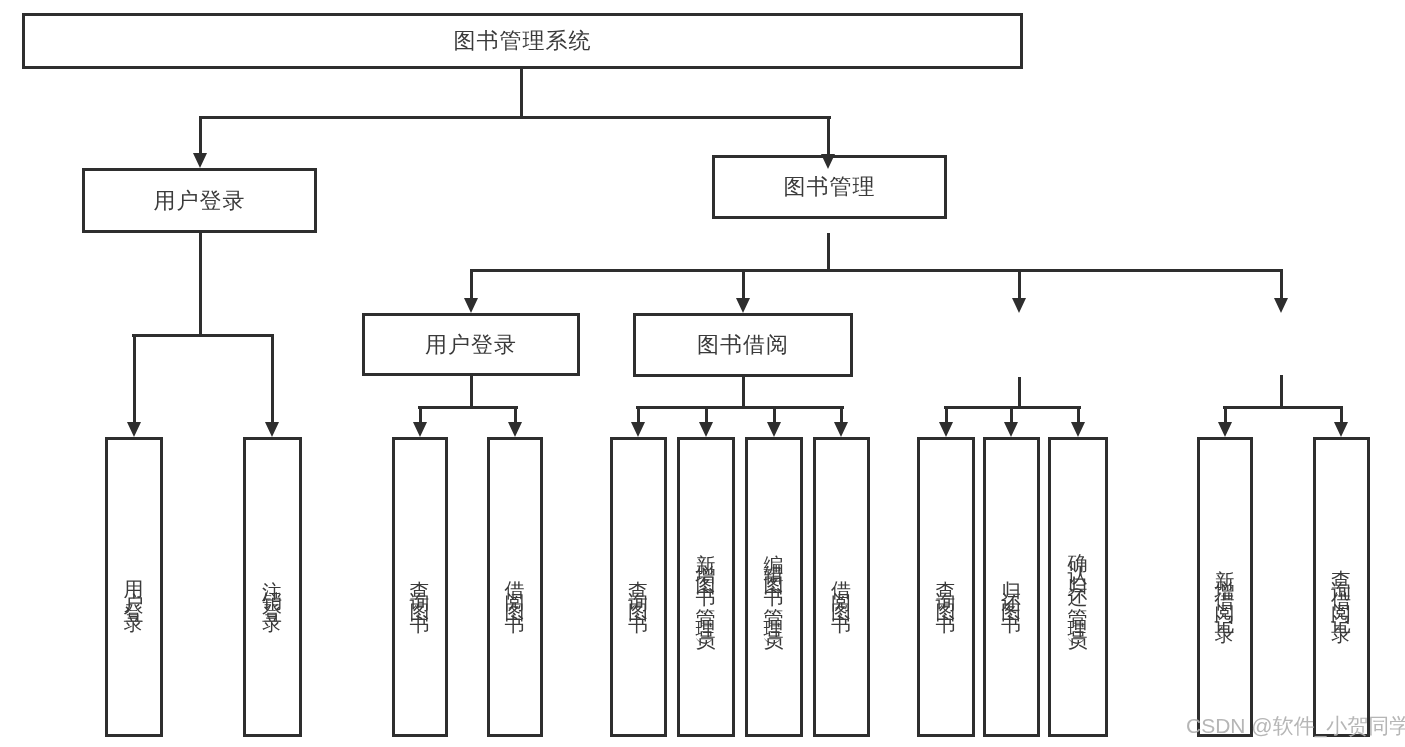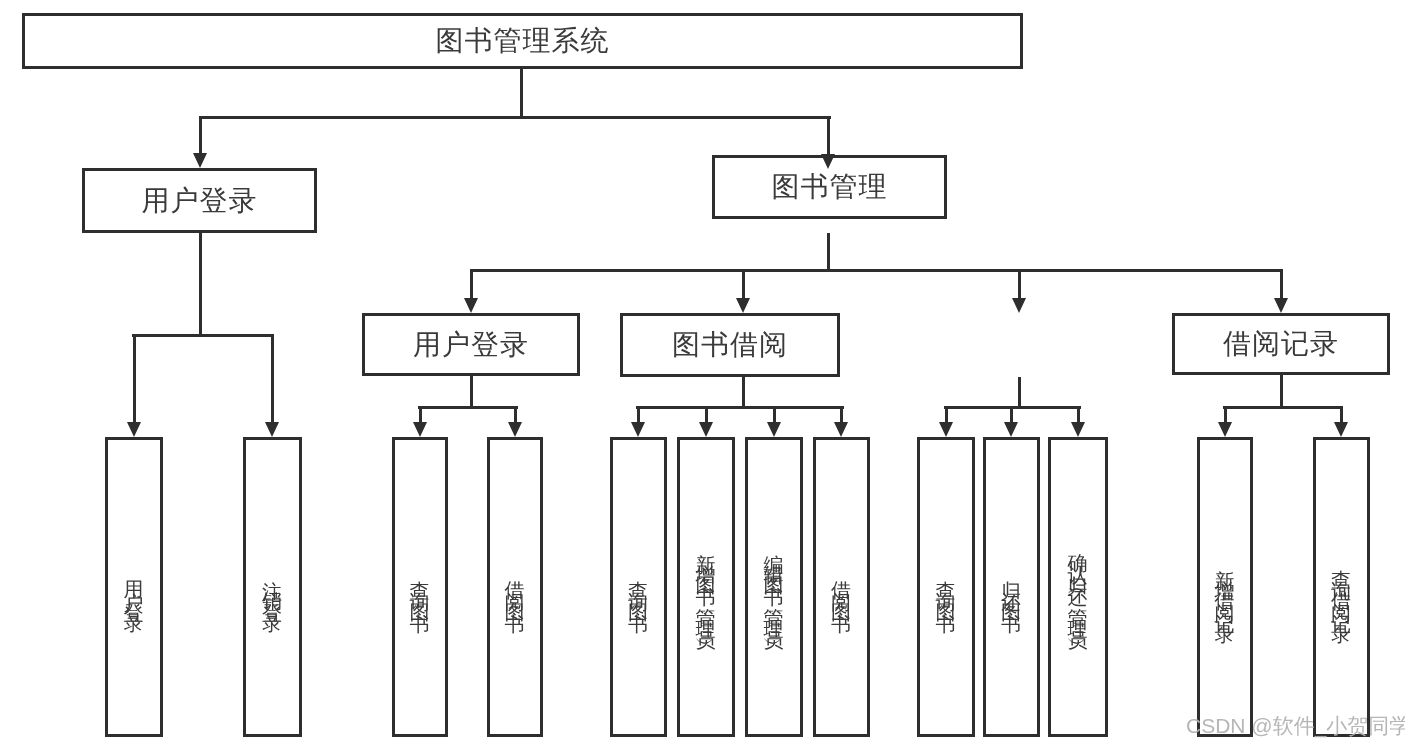--- a/index.html
+++ b/index.html
@@ -11,7 +11,7 @@
     position:absolute;box-sizing:border-box;border:3px solid #2e2e2e;background:#ffffff;
     display:flex;align-items:center;justify-content:center;color:#3a3a3a;
   }
-  .hbox span{font-size:28px;letter-spacing:1px;white-space:nowrap;}
+  .hbox span{font-size:22px;letter-spacing:1px;white-space:nowrap;}
   .vbox span{
     writing-mode:vertical-rl;text-orientation:mixed;
     font-size:20px;letter-spacing:11px;line-height:1;white-space:nowrap;

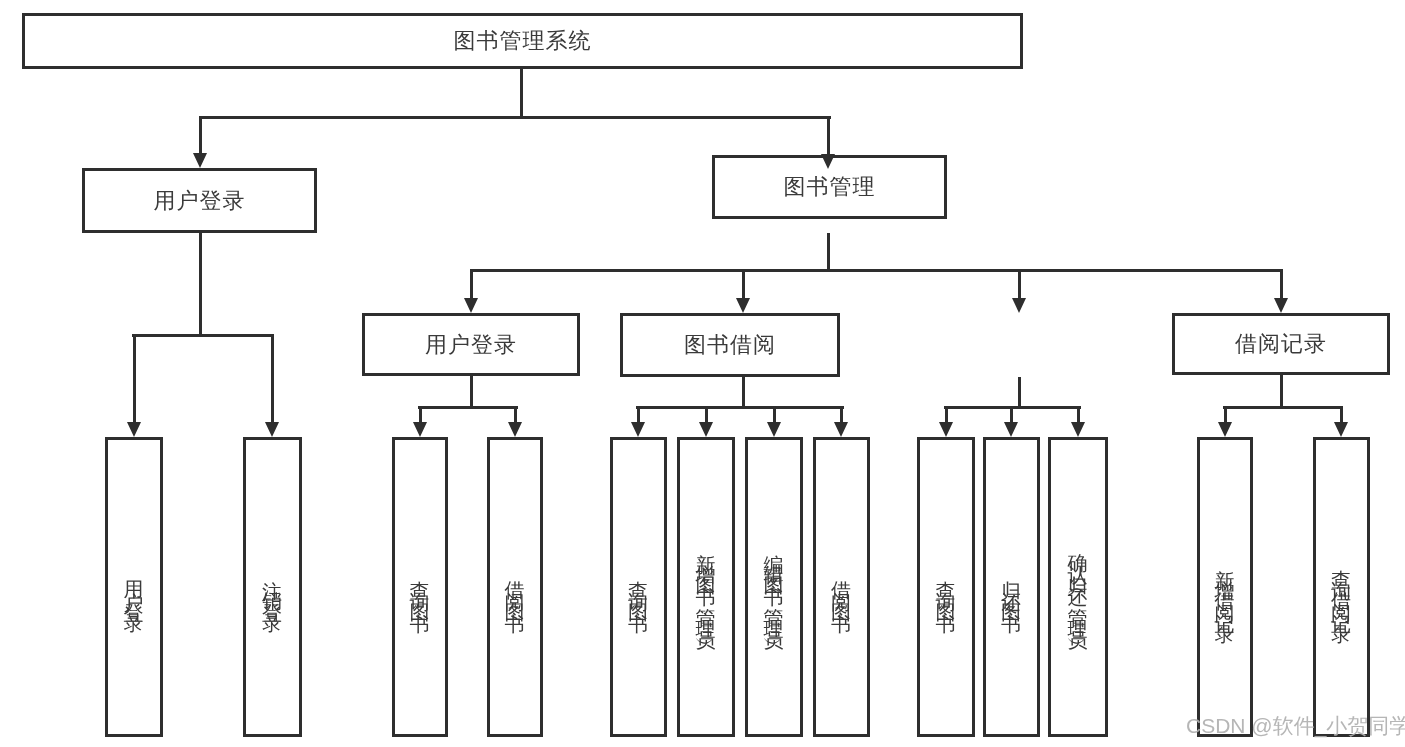--- a/index.html
+++ b/index.html
@@ -46,7 +46,7 @@
   <div class="box hbox" style="left:362px;top:313px;width:218px;height:63px">
     <span>用户登录</span>
   </div>
-  <div class="box hbox" style="left:620px;top:313px;width:220px;height:64px">
+  <div class="box hbox" style="left:633px;top:313px;width:220px;height:64px">
     <span>图书借阅</span>
   </div>
   <div class="box hbox" style="left:1172px;top:313px;width:218px;height:62px">

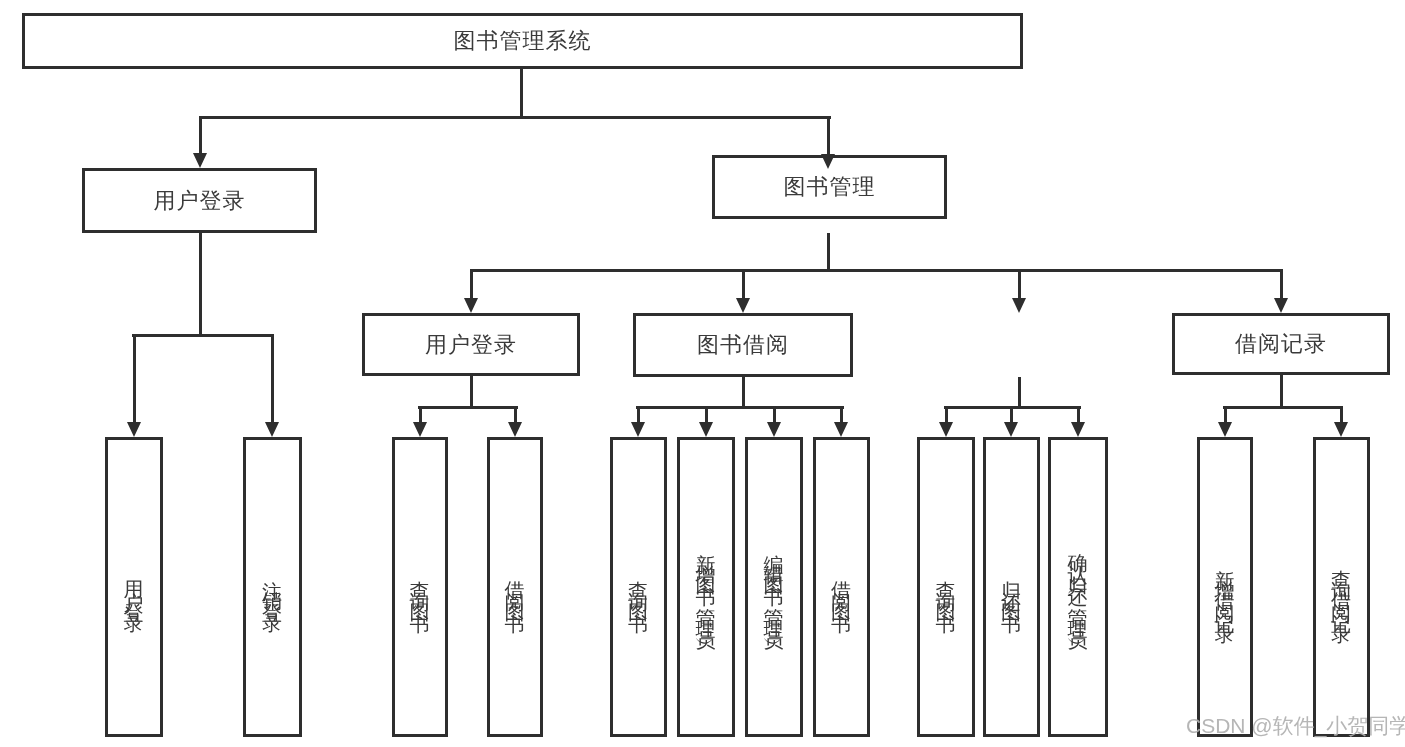--- a/index.html
+++ b/index.html
@@ -48,9 +48,6 @@
   </div>
   <div class="box hbox" style="left:633px;top:313px;width:220px;height:64px">
     <span>图书借阅</span>
-  </div>
-  <div class="box hbox" style="left:1172px;top:313px;width:218px;height:62px">
-    <span>借阅记录</span>
   </div>
 
   <div class="box vbox" style="left:105px;top:437px;width:58px;height:300px">

